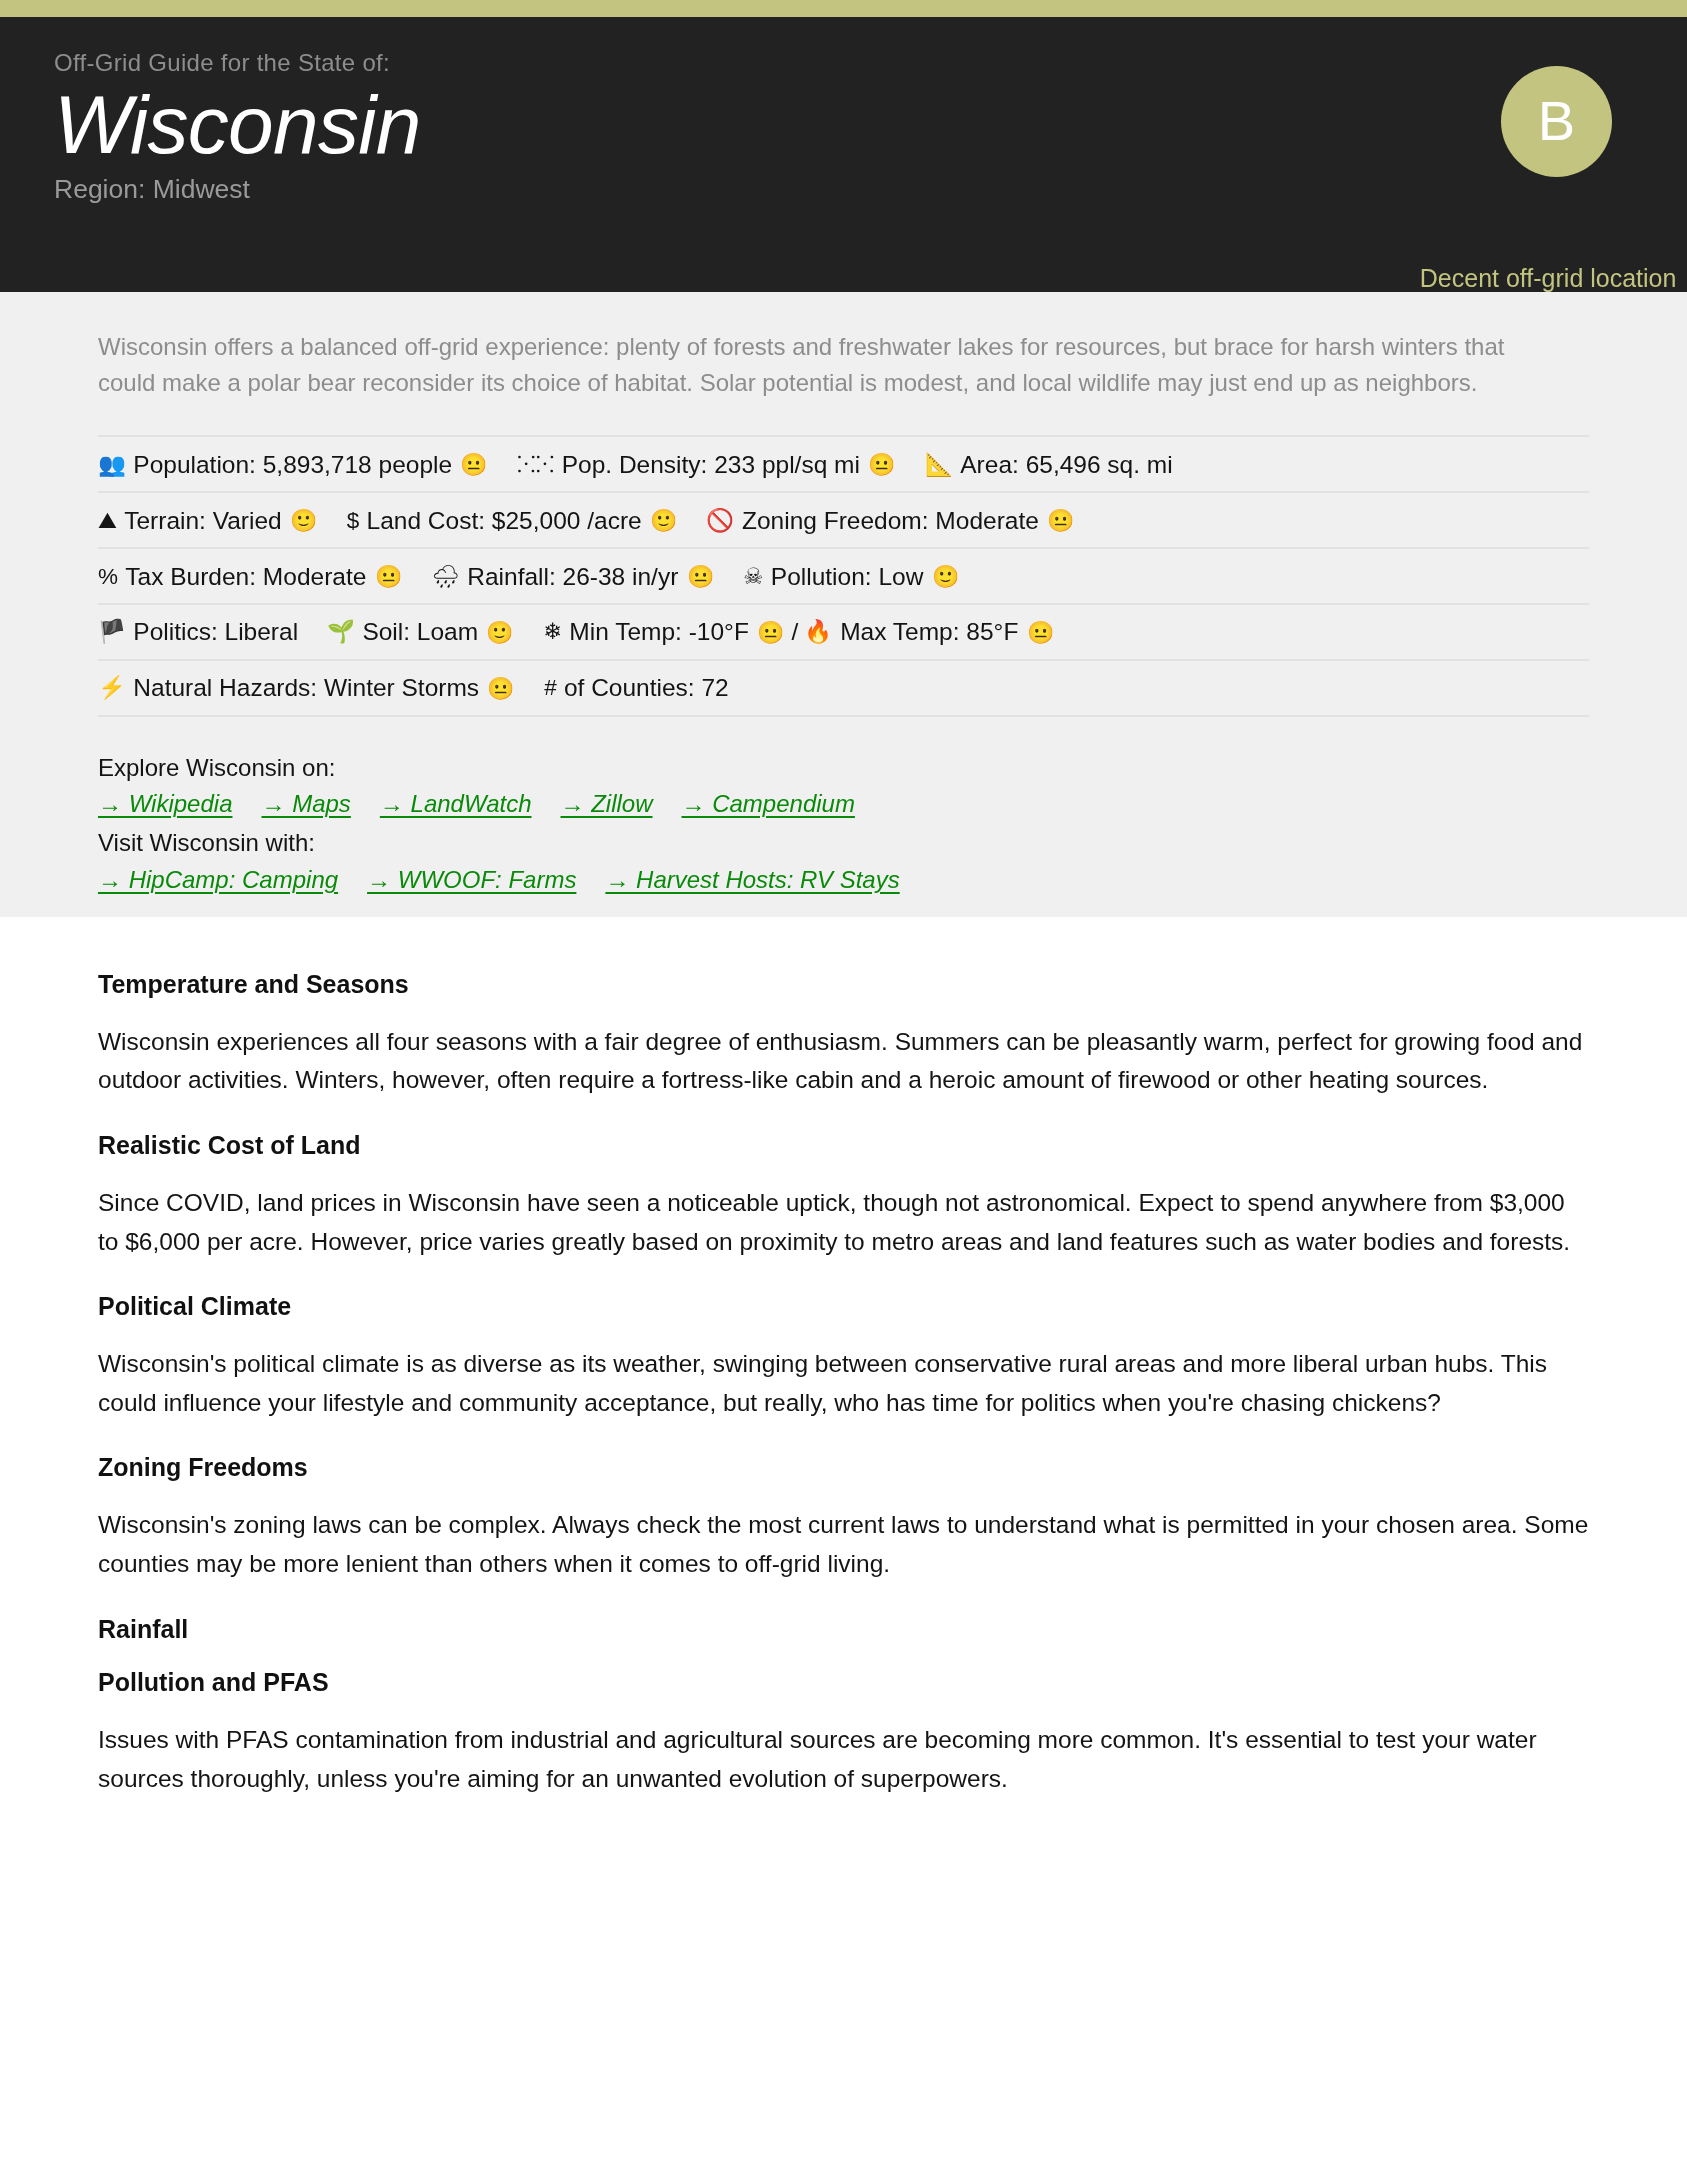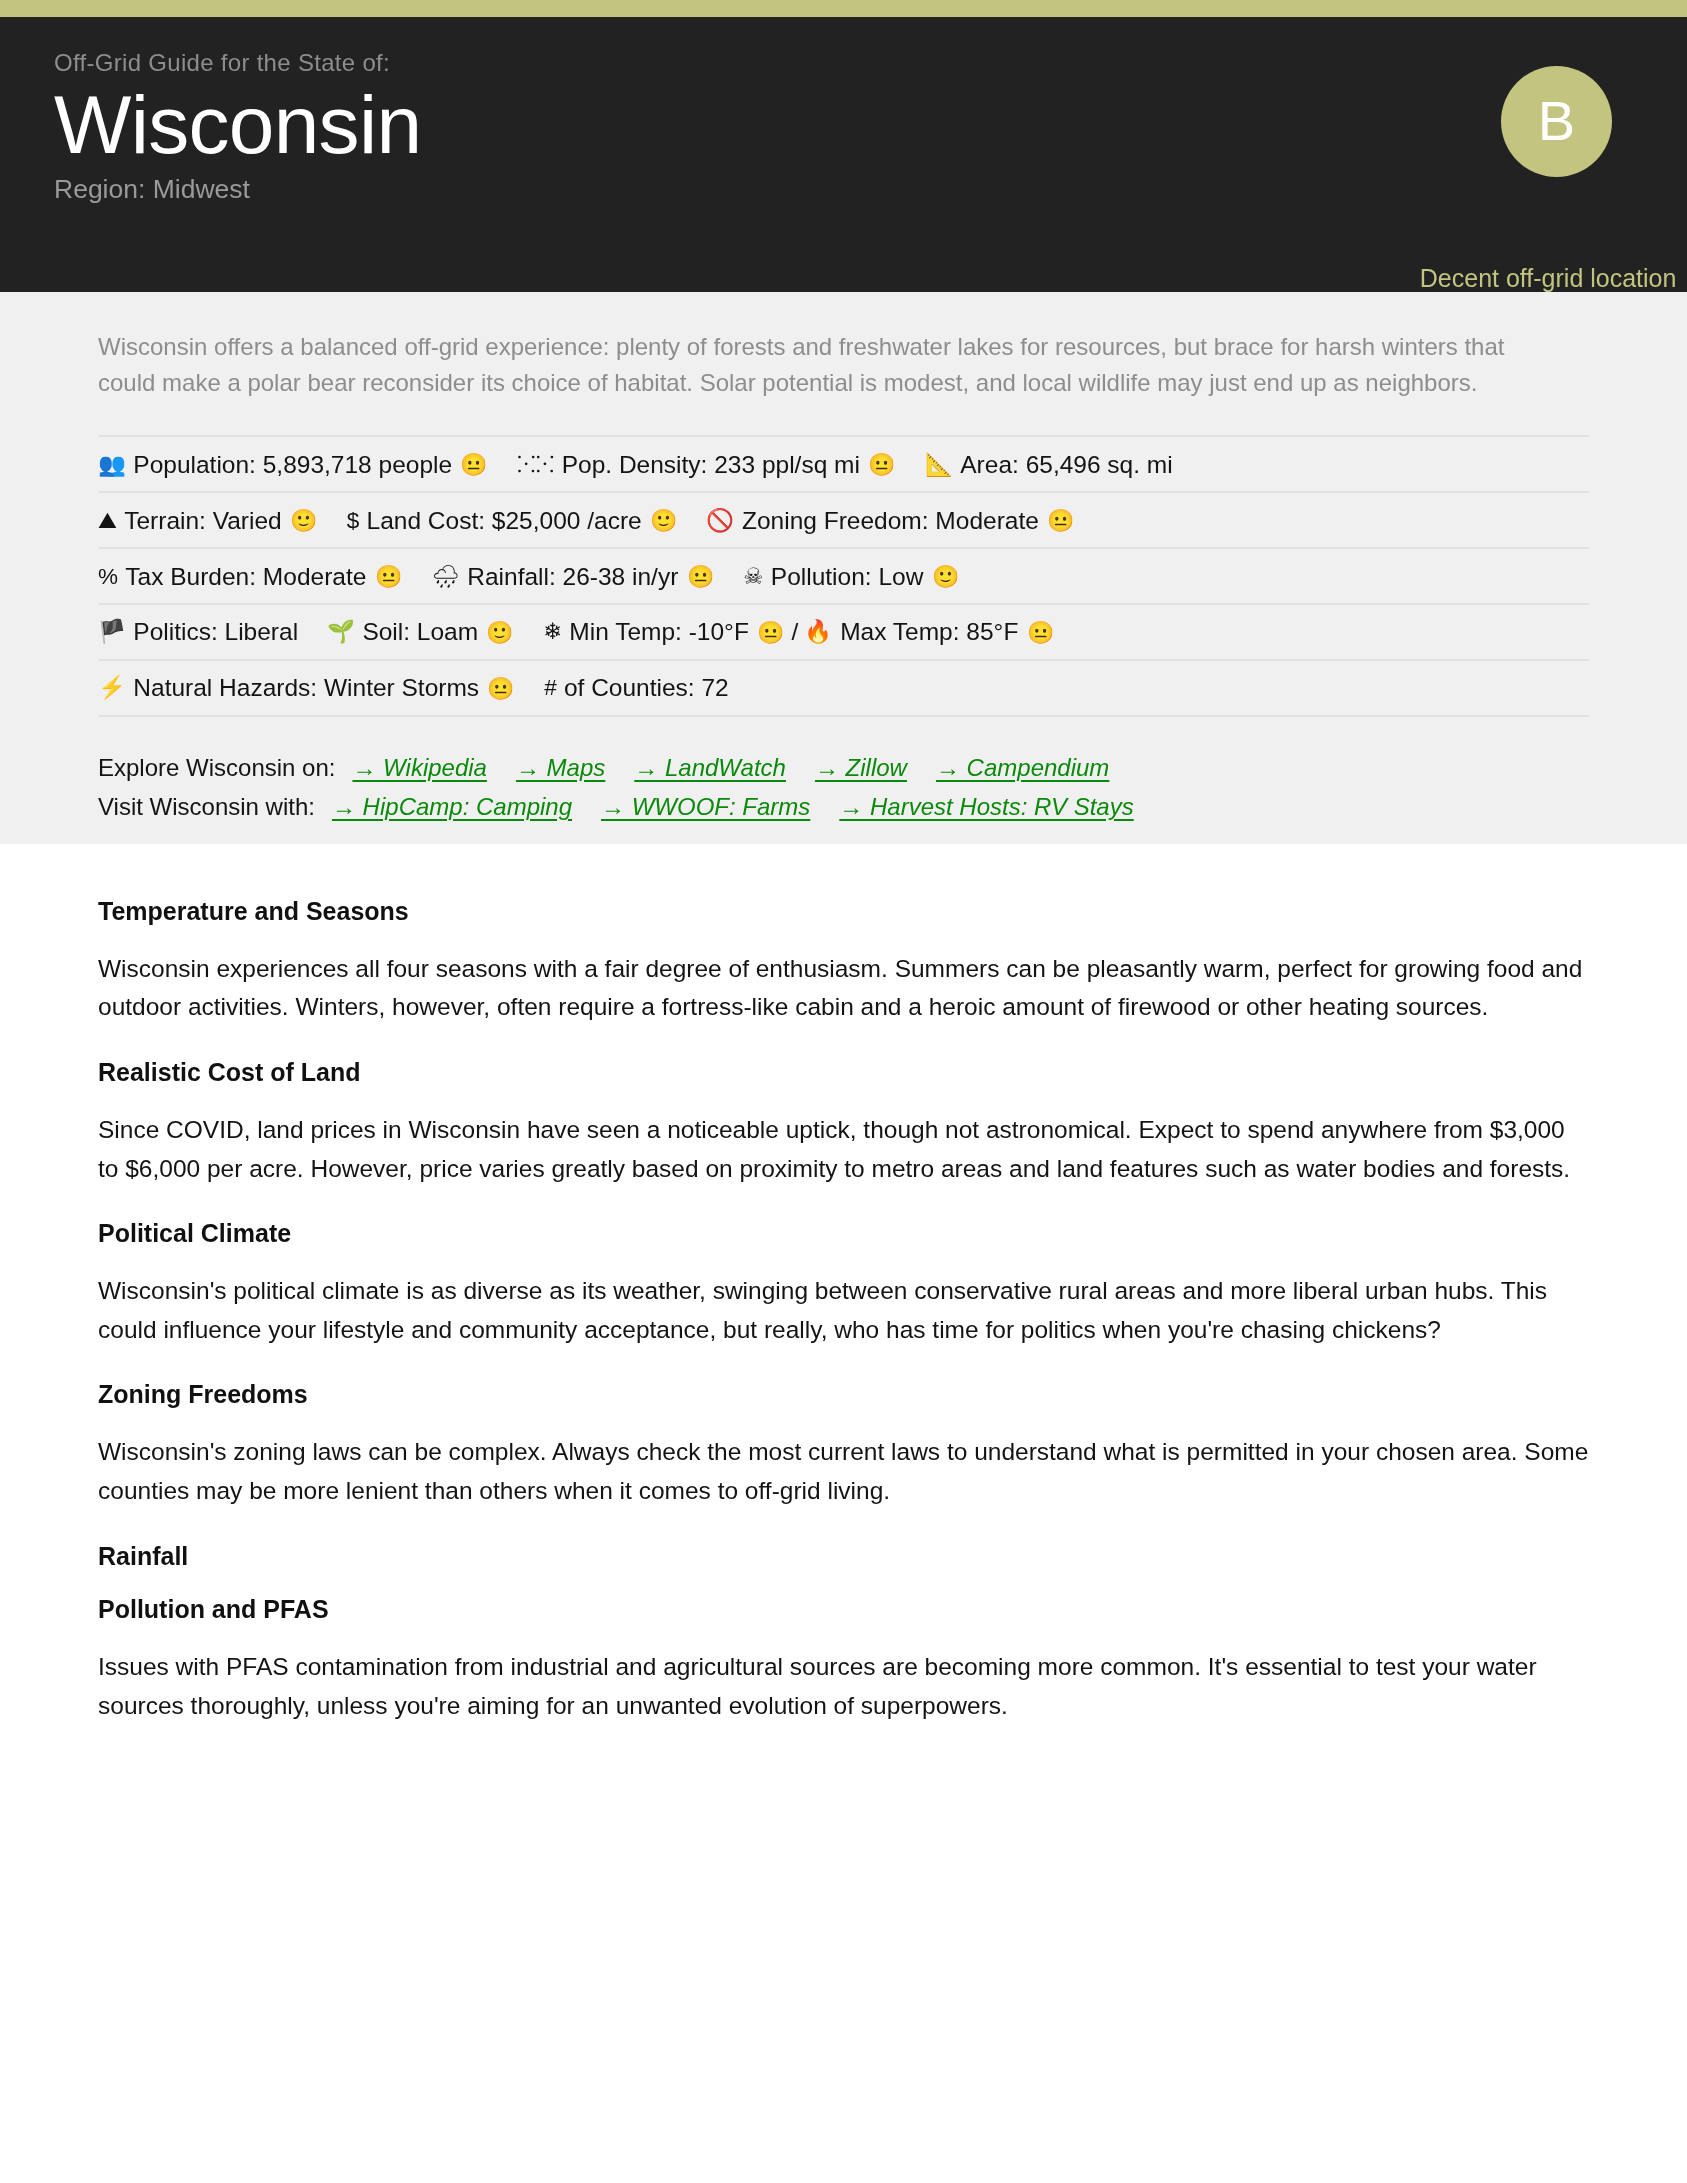--- a/index.html
+++ b/index.html
@@ -44,6 +44,7 @@
     line-height: 1.08;
     letter-spacing: -0.7px;
     margin: 0 0 2.6px 0;
+    font-style: italic;
   }
   .header-region {
     color: #9a9a9a;

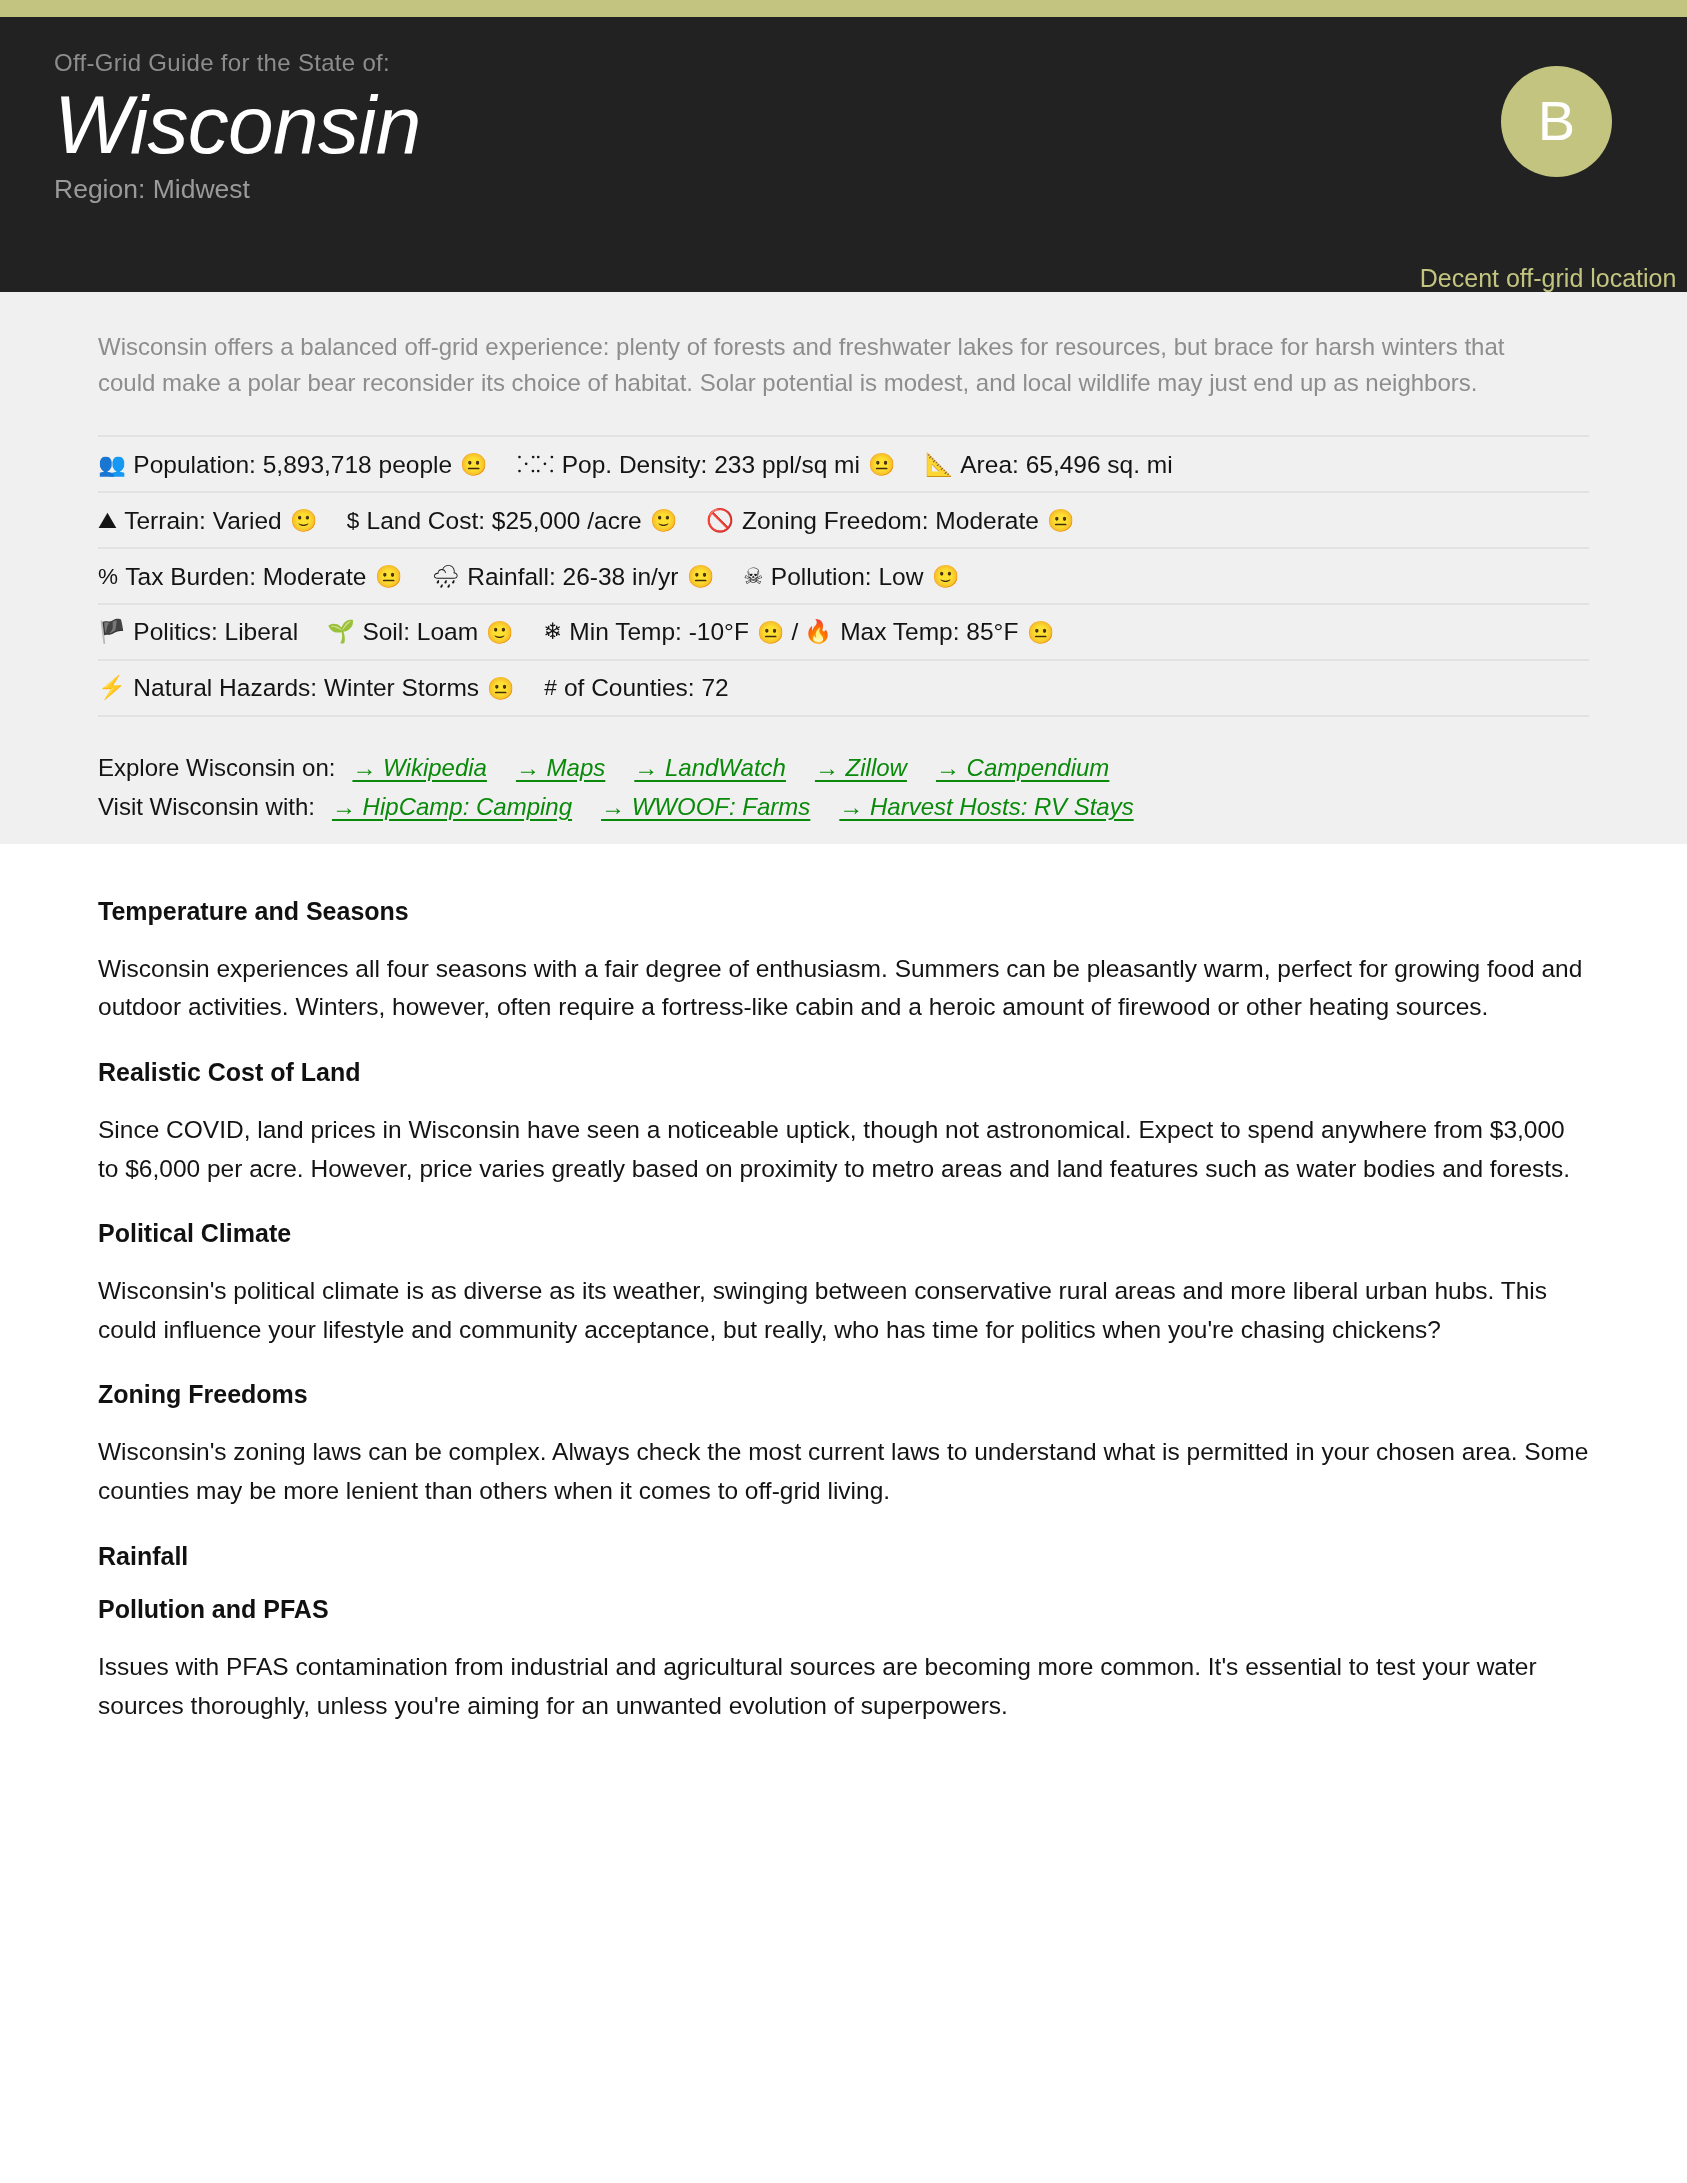--- a/index.html
+++ b/index.html
@@ -142,6 +142,7 @@
     line-height: 1.52;
     color: #141414;
     margin-bottom: 2.6px;
+    flex-direction: column;
   }
   .links-label {
     white-space: nowrap;

